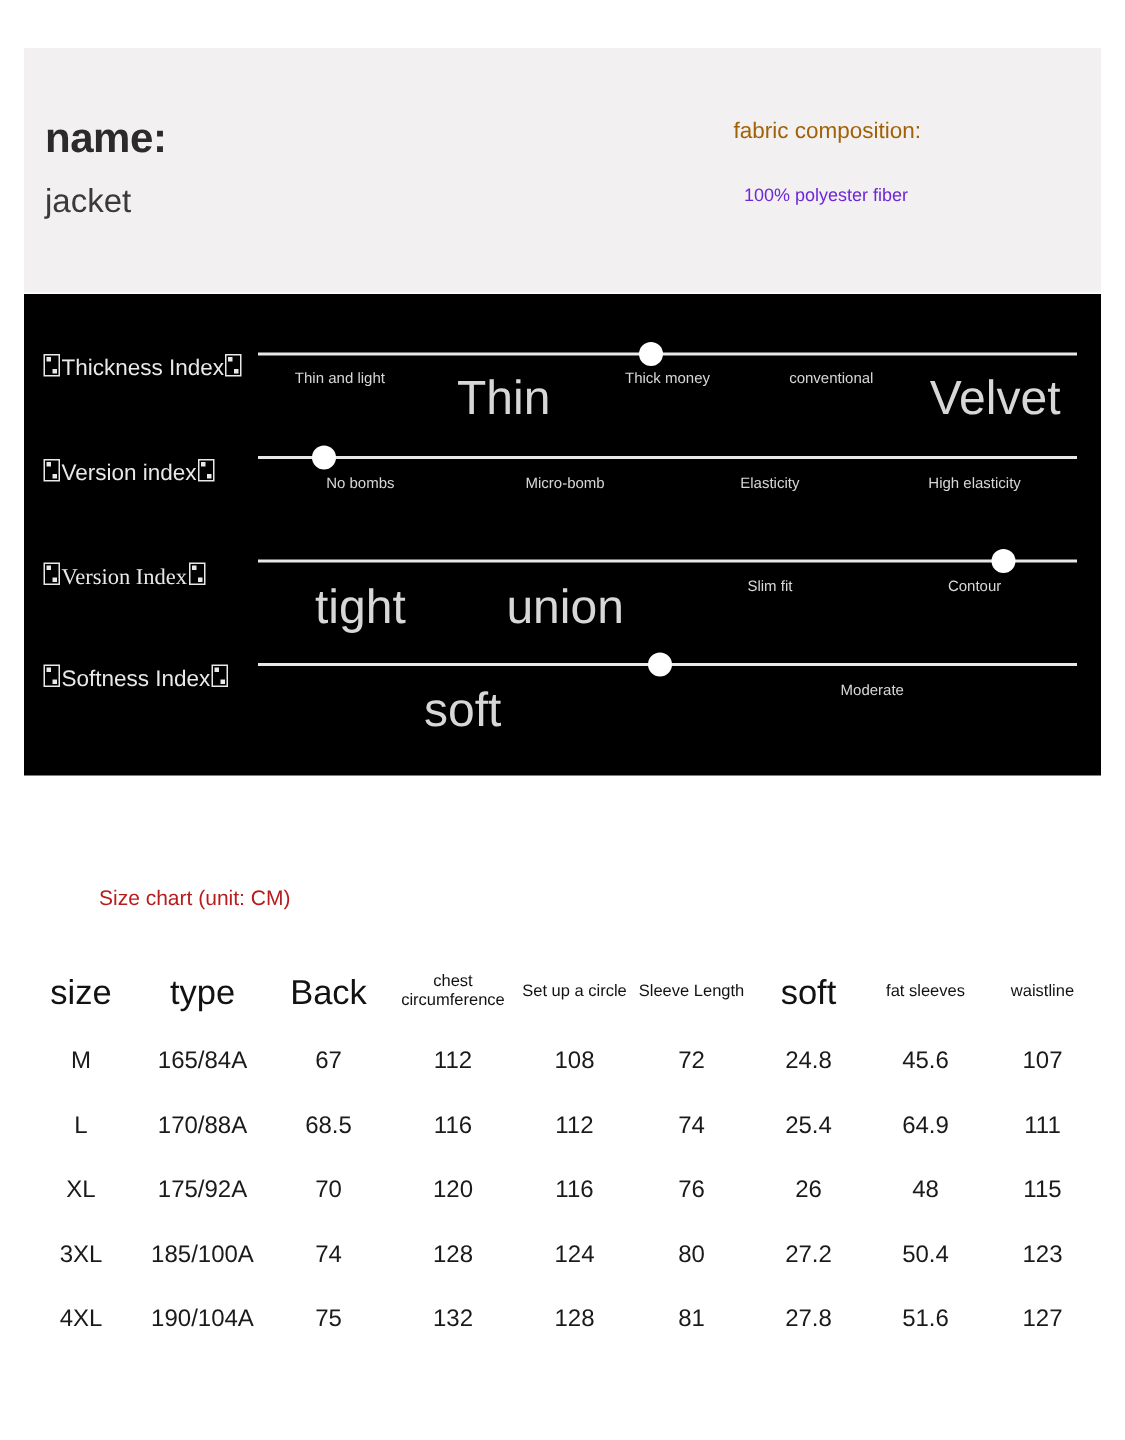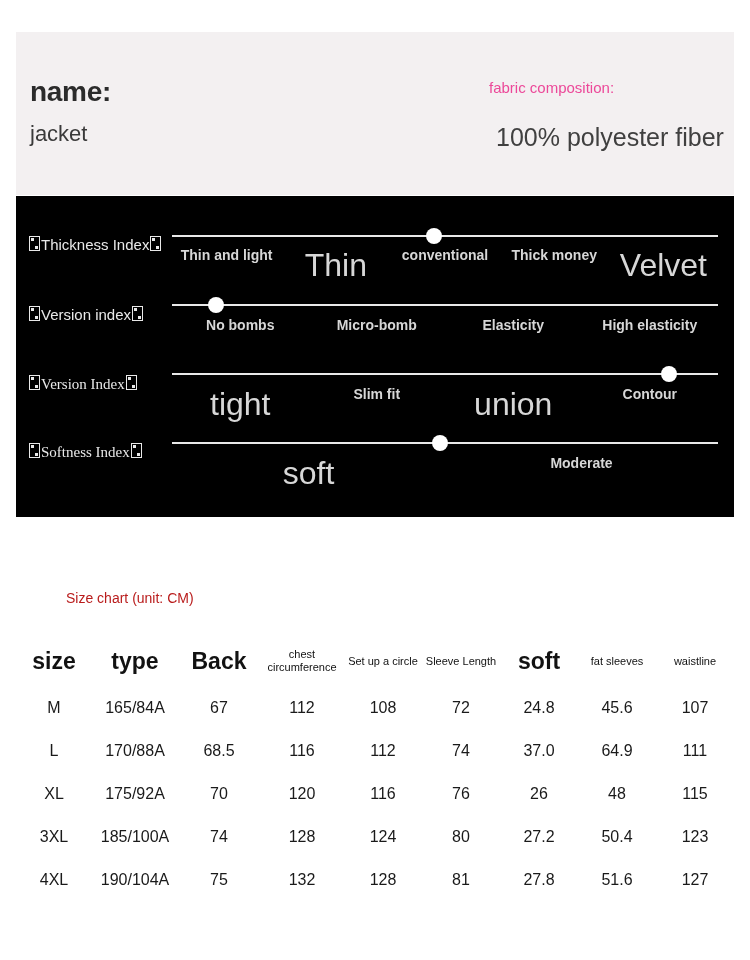--- a/index.html
+++ b/index.html
@@ -47,7 +47,7 @@
     top: 79px;
     font-size: 15px;
     font-weight: 400;
-    color: #ec4899;
+    color: #a16207;
   }
   .fabric-value {
     position: absolute;

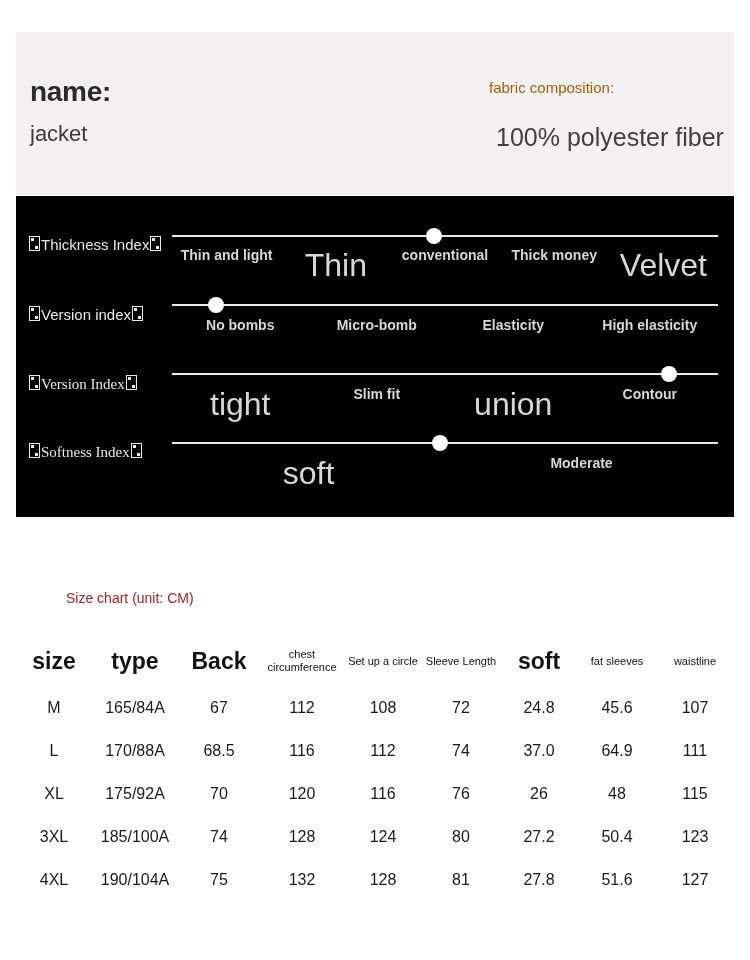--- a/index.html
+++ b/index.html
@@ -53,9 +53,9 @@
     position: absolute;
     left: 496px;
     top: 123px;
-    font-size: 25px;
-    font-weight: 400;
-    color: #404040;
+    font-size: 12px;
+    font-weight: 400;
+    color: #6d28d9;
   }
 
   

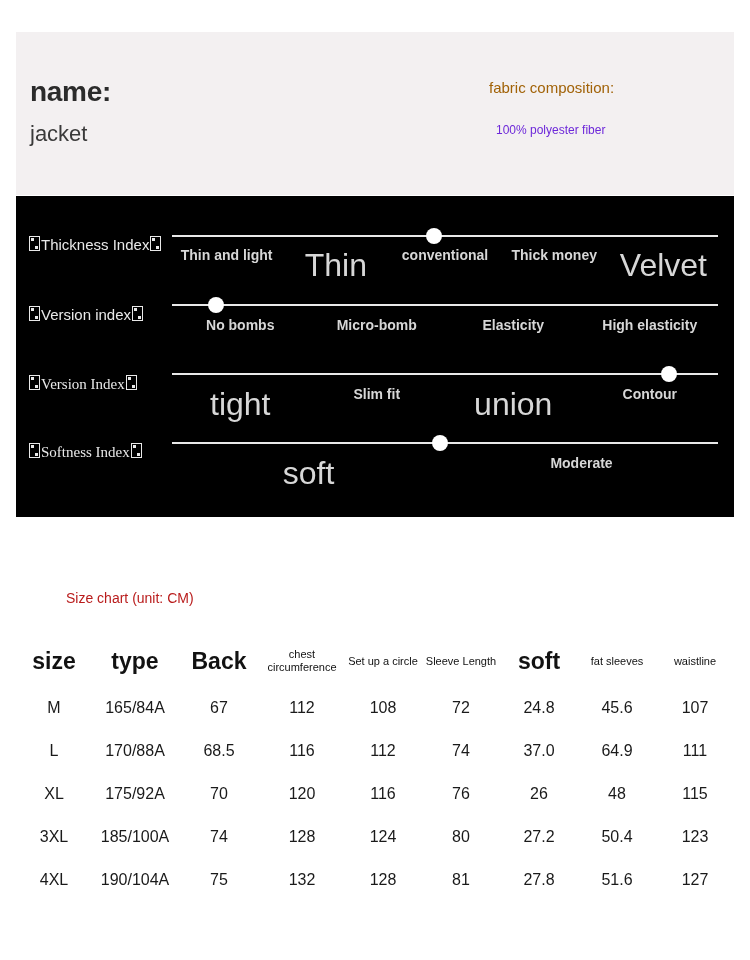--- a/index.html
+++ b/index.html
@@ -145,7 +145,7 @@
     padding: 0 2px;
     box-sizing: border-box;
   }
-  .tick.small { font-size: 14px; font-weight: bold; }
+  .tick.small { font-size: 10px; }
   .tick.big   { font-size: 32px; }
 
   

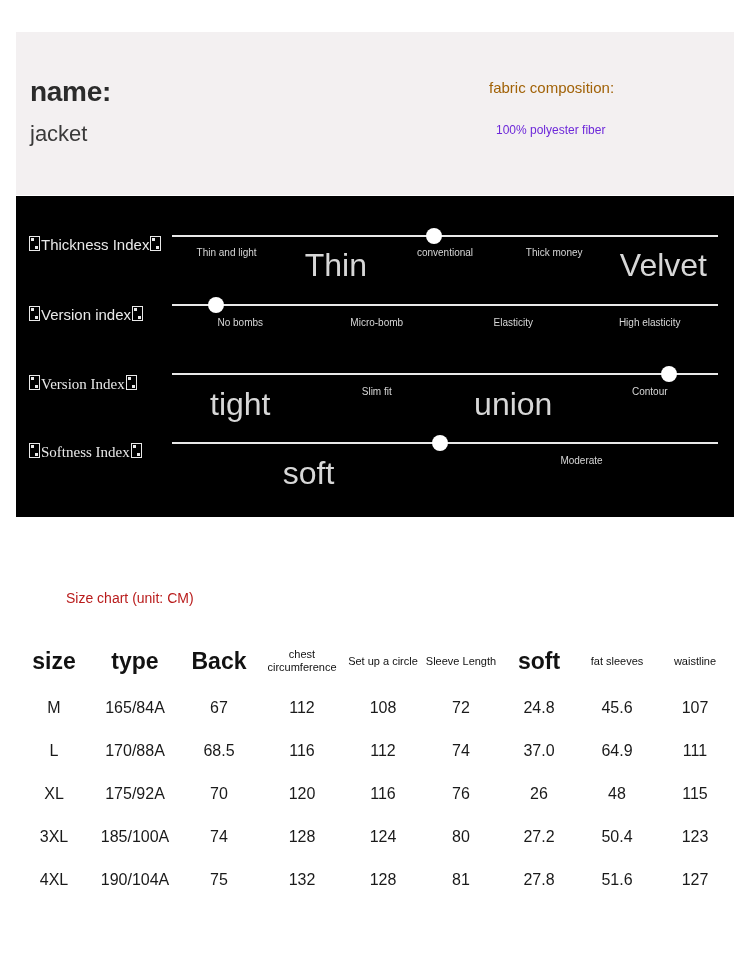--- a/index.html
+++ b/index.html
@@ -213,8 +213,8 @@
         <div class="tick-labels" style="top: 51px;">
           <div class="tick small">Thin and light</div>
           <div class="tick big">Thin</div>
+          <div class="tick small">Thick money</div>
           <div class="tick small">conventional</div>
-          <div class="tick small">Thick money</div>
           <div class="tick big">Velvet</div>
         </div>
       </div>

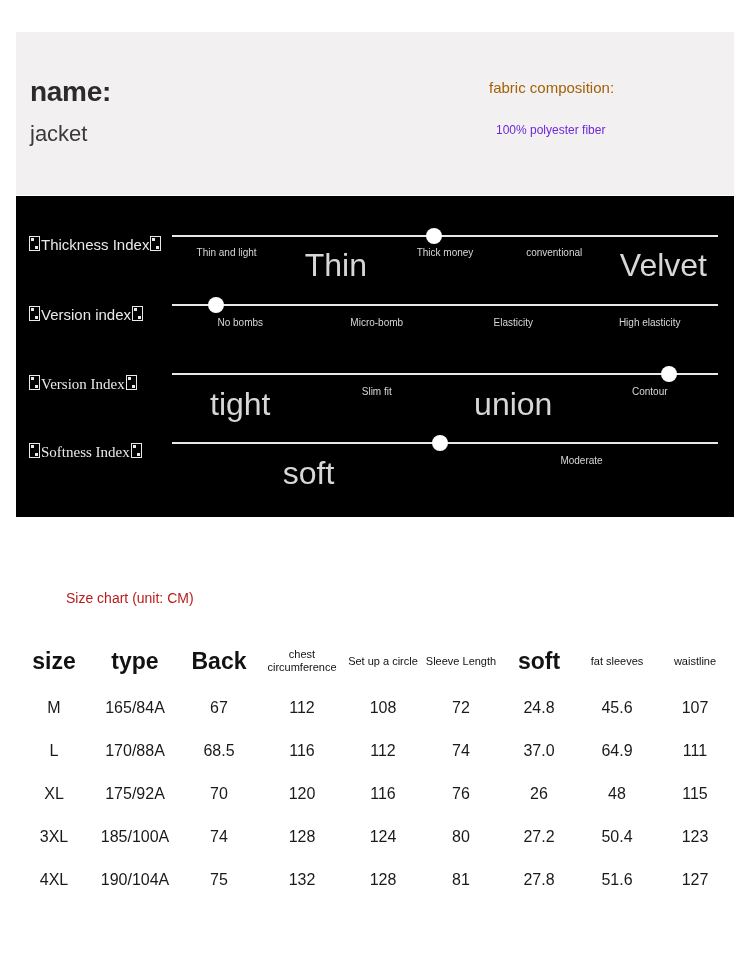--- a/index.html
+++ b/index.html
@@ -239,8 +239,8 @@
         </div>
         <div class="tick-labels" style="top: 190px;">
           <div class="tick big">tight</div>
+          <div class="tick big">union</div>
           <div class="tick small">Slim fit</div>
-          <div class="tick big">union</div>
           <div class="tick small">Contour</div>
         </div>
       </div>

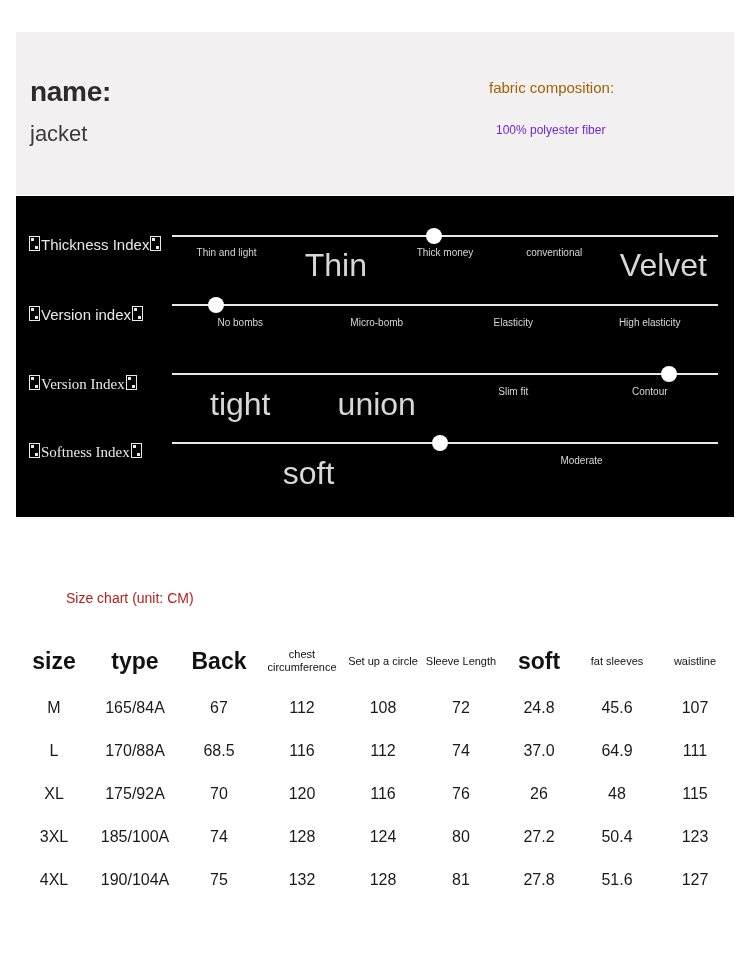--- a/index.html
+++ b/index.html
@@ -245,7 +245,7 @@
         </div>
       </div>
       <div class="slider-row">
-        <div class="row-label" style="top: 247px; font-family: Liberation Serif, serif;"><span class="tofu"></span><span>Softness Index</span><span class="tofu"></span></div>
+        <div class="row-label" style="top: 247px;"><span class="tofu"></span><span>Softness Index</span><span class="tofu"></span></div>
         <div class="track-wrap" style="top: 239px;">
           <div class="track"></div>
           <div class="thumb" style="left: 49%;"></div>

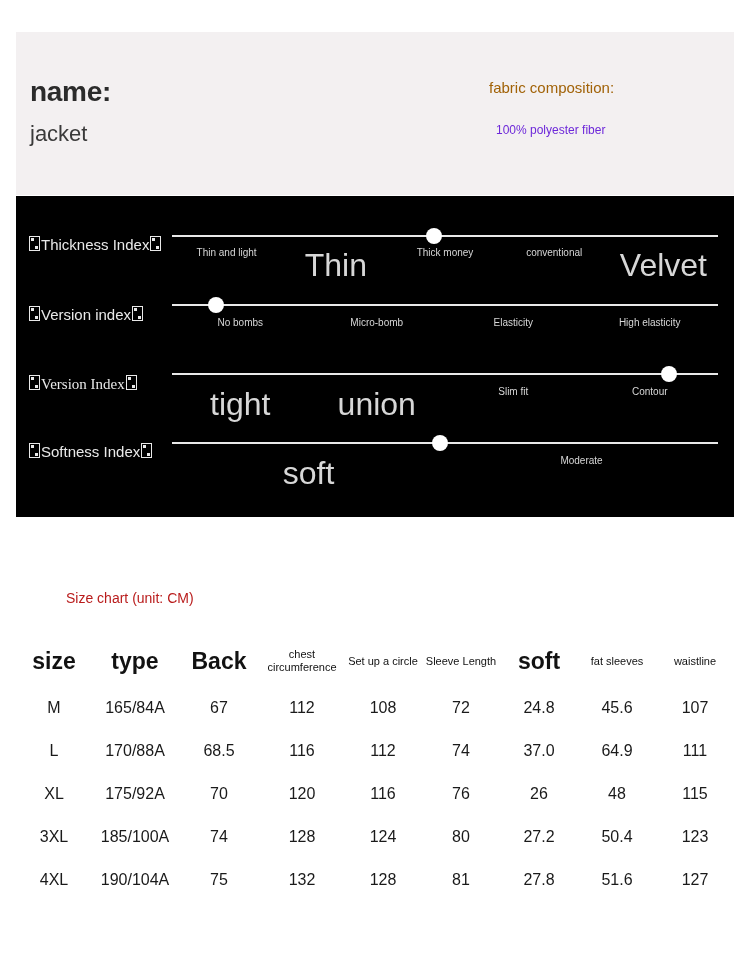--- a/index.html
+++ b/index.html
@@ -183,7 +183,7 @@
     color: #121212;
     line-height: 1.15;
   }
-  .size-table th.h-big   { font-size: 23px; font-weight: 700; }
+  .size-table th.h-big   { font-size: 23px; font-weight: 400; }
   .size-table th.h-small { font-size: 11px; }
   .size-table td {
     text-align: center;

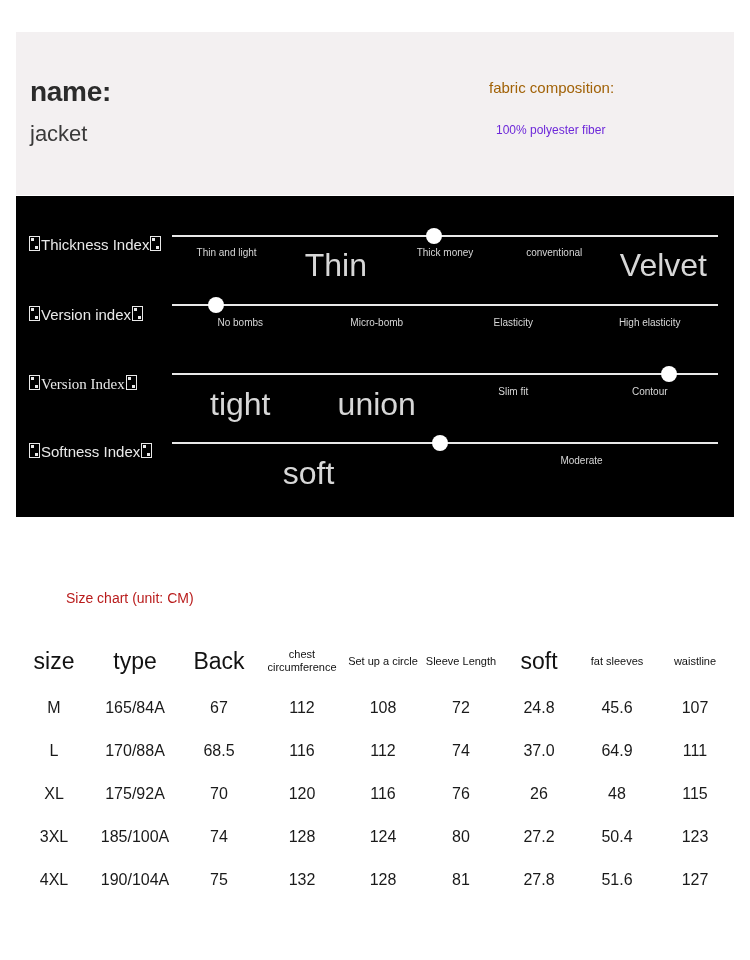--- a/index.html
+++ b/index.html
@@ -304,7 +304,7 @@
         <td>116</td>
         <td>112</td>
         <td>74</td>
-        <td>37.0</td>
+        <td>25.4</td>
         <td>64.9</td>
         <td>111</td>
       </tr>

